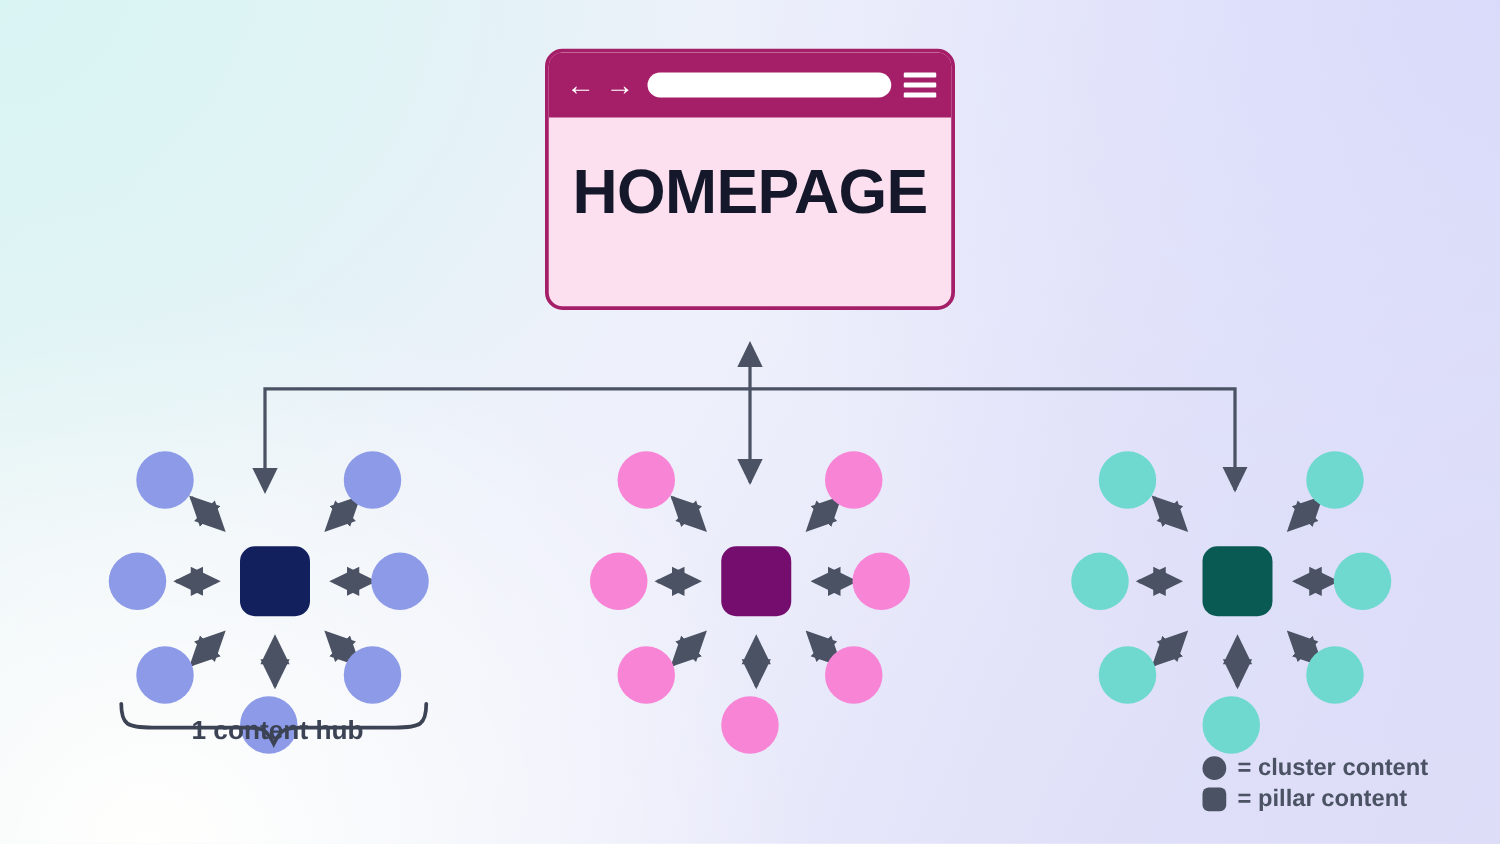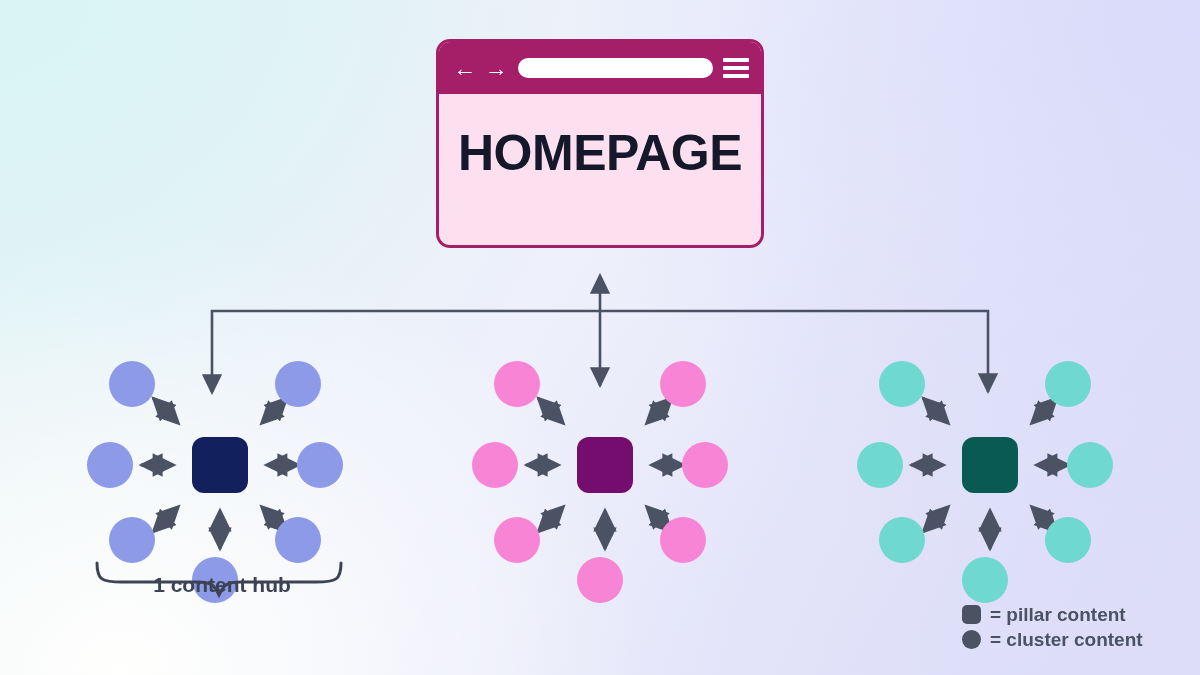--- a/index.html
+++ b/index.html
@@ -179,12 +179,12 @@
 
   <div class="legend">
     <div class="legend-row">
+      <span class="legend-ci" style="background: rgb(74, 82, 99);"></span>
+      <span class="legend-txt" style="color: rgb(74, 82, 99);">= cluster content</span>
+    </div>
+    <div class="legend-row">
       <span class="legend-sq" style="background: rgb(74, 82, 99);"></span>
       <span class="legend-txt" style="color: rgb(74, 82, 99);">= pillar content</span>
-    </div>
-    <div class="legend-row">
-      <span class="legend-ci" style="background: rgb(74, 82, 99);"></span>
-      <span class="legend-txt" style="color: rgb(74, 82, 99);">= cluster content</span>
     </div>
   </div>
 

